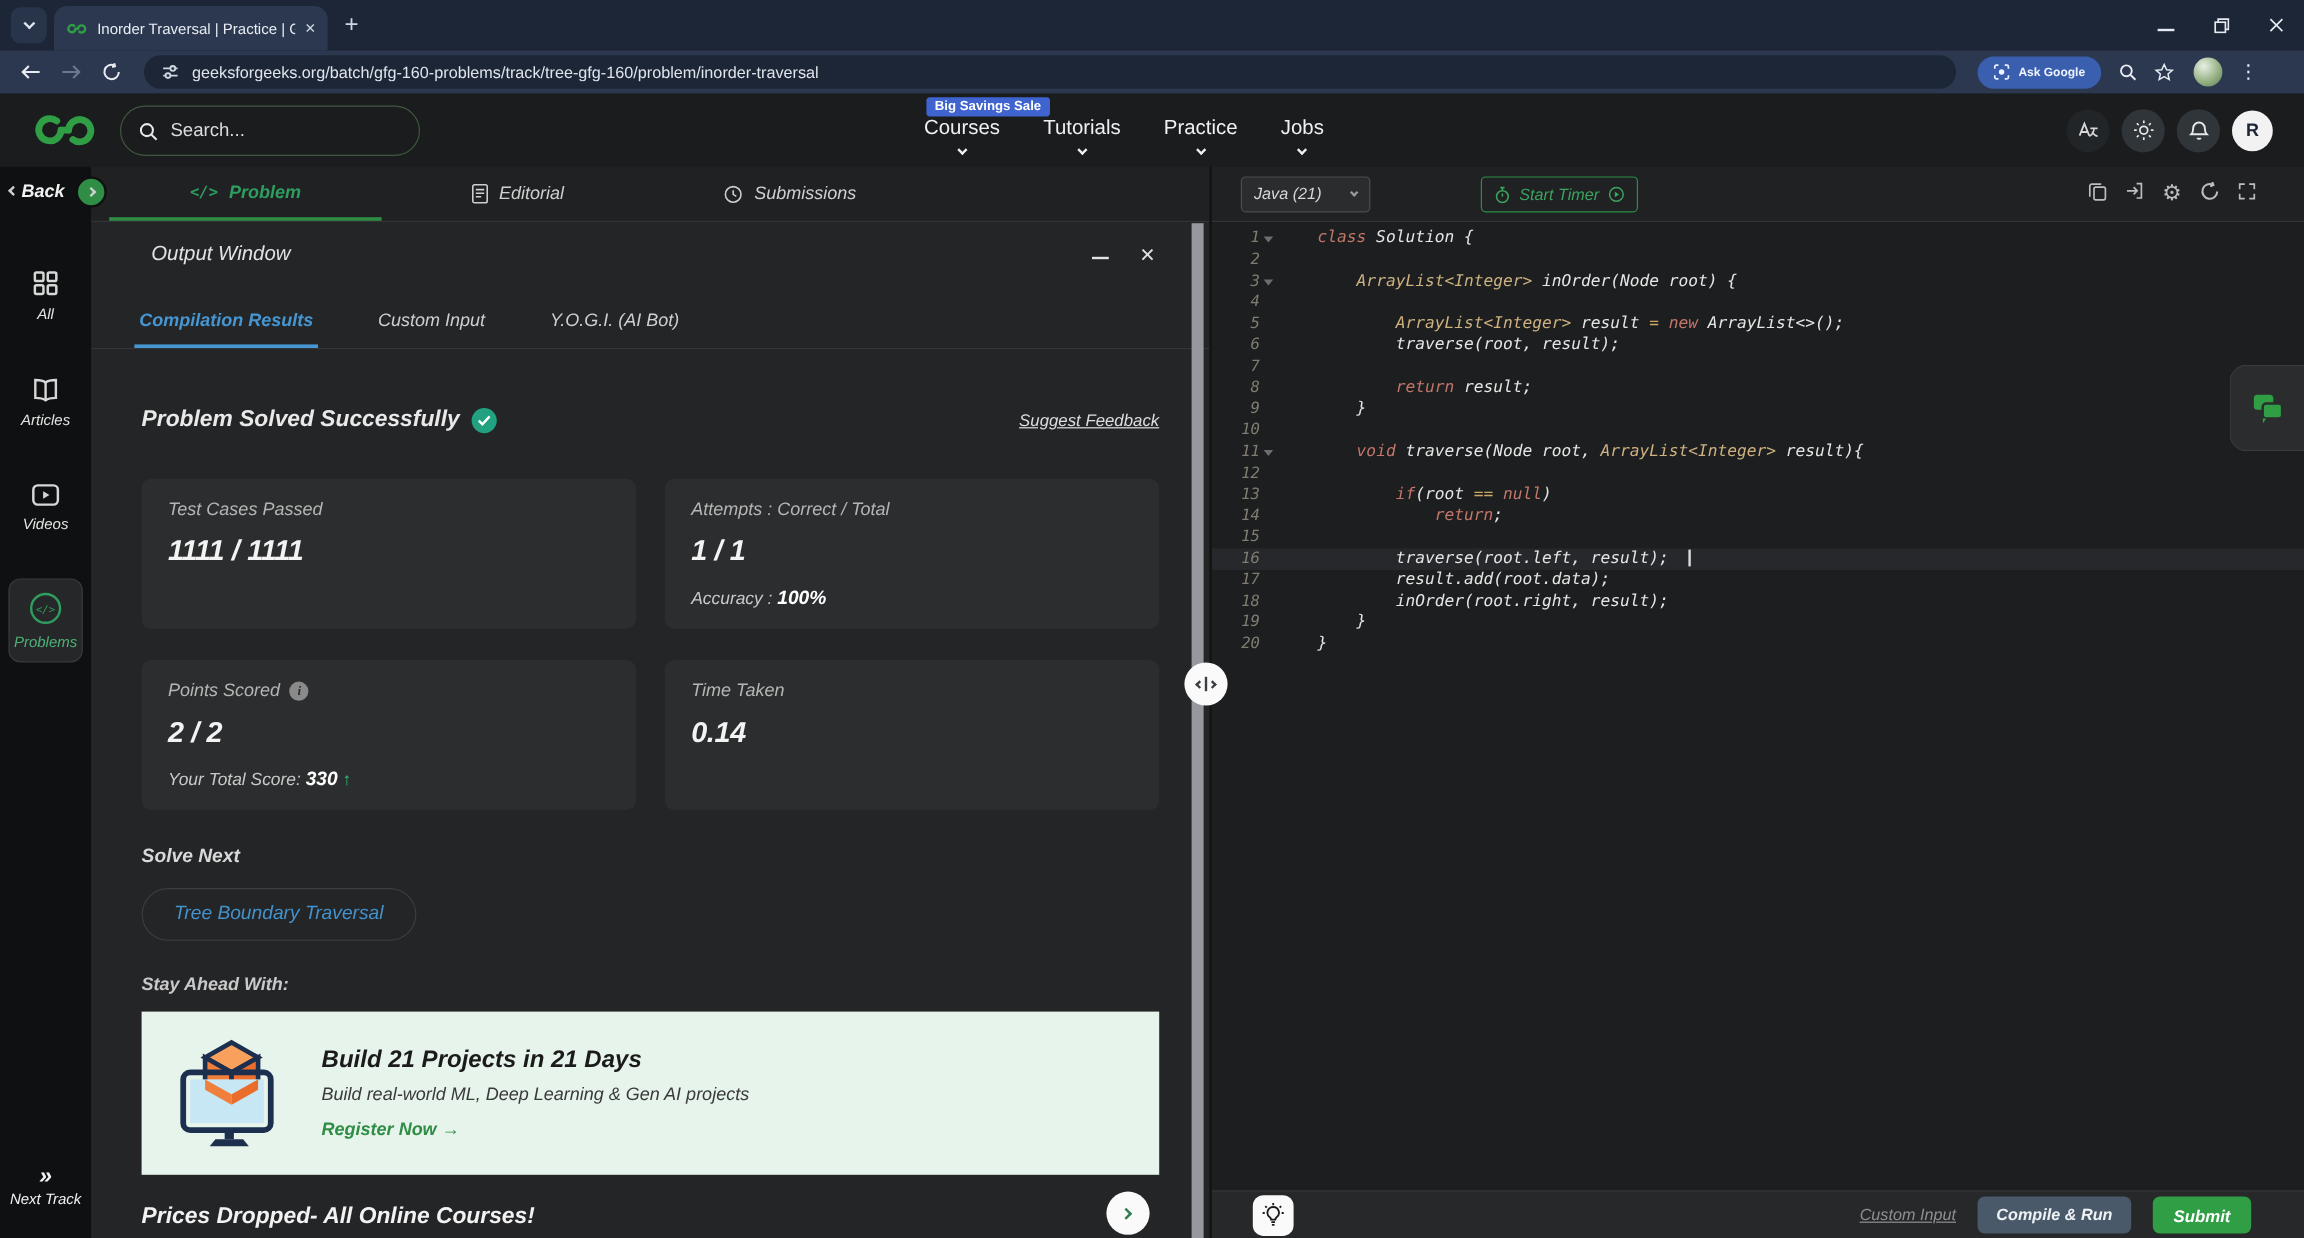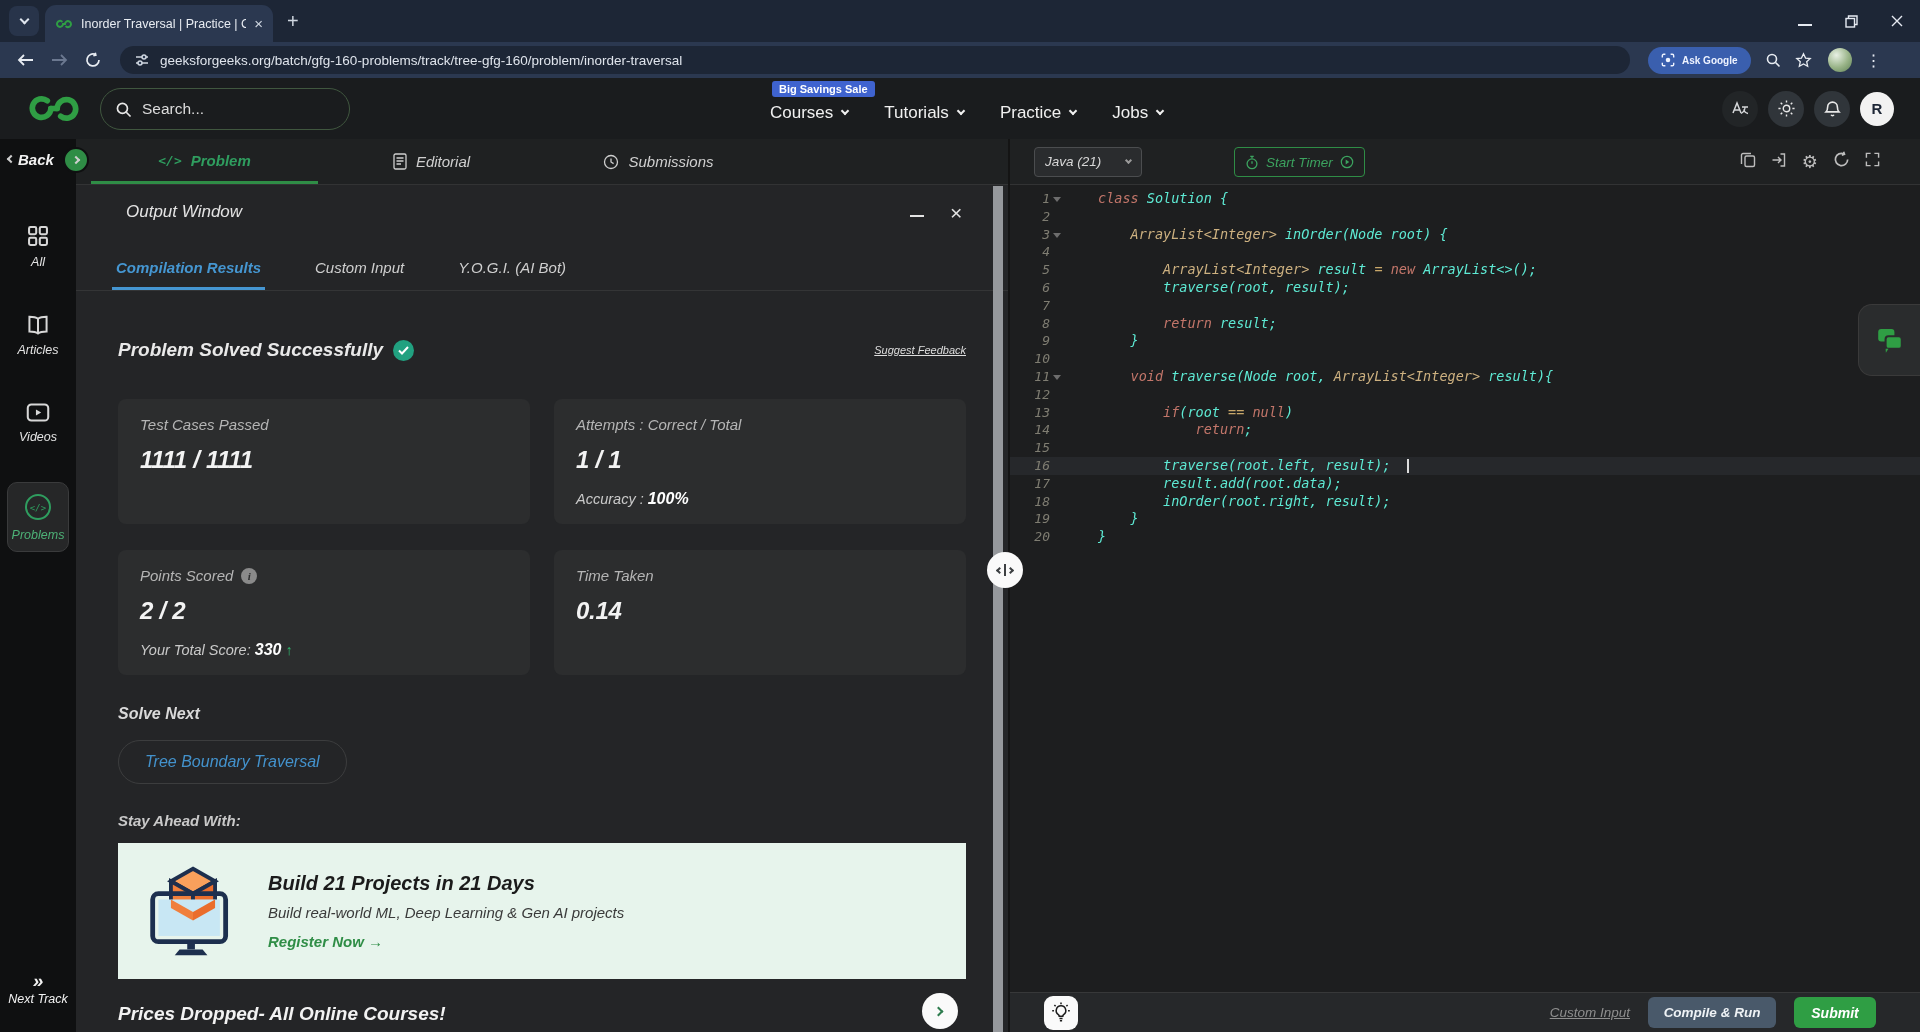--- a/index.html
+++ b/index.html
@@ -46,7 +46,7 @@
                    width:170px; font-family:"Liberation Sans",sans-serif; }
   .gsearch input::placeholder { color:#dcdcdc; }
   .gnav { position:absolute; left:770px; top:0; height:61px; display:flex; align-items:center; gap:36px; }
-  .nav-item { display:flex; align-items:center; gap:9px; color:#f0f0f0; font-size:17px; margin-top:8px; }
+  .nav-item { display:flex; align-items:center; gap:9px; color:#f0f0f0; font-size:17px; margin-top:8px;flex-direction:column; }
   .nav-item .chev { width:6px; height:6px; margin-top:-4px; }
   .salebadge { position:absolute; left:772px; top:3px; background:var(--sale-blue); color:#fff;
                font-size:11px; font-weight:700; padding:2px 7px; border-radius:3px; }

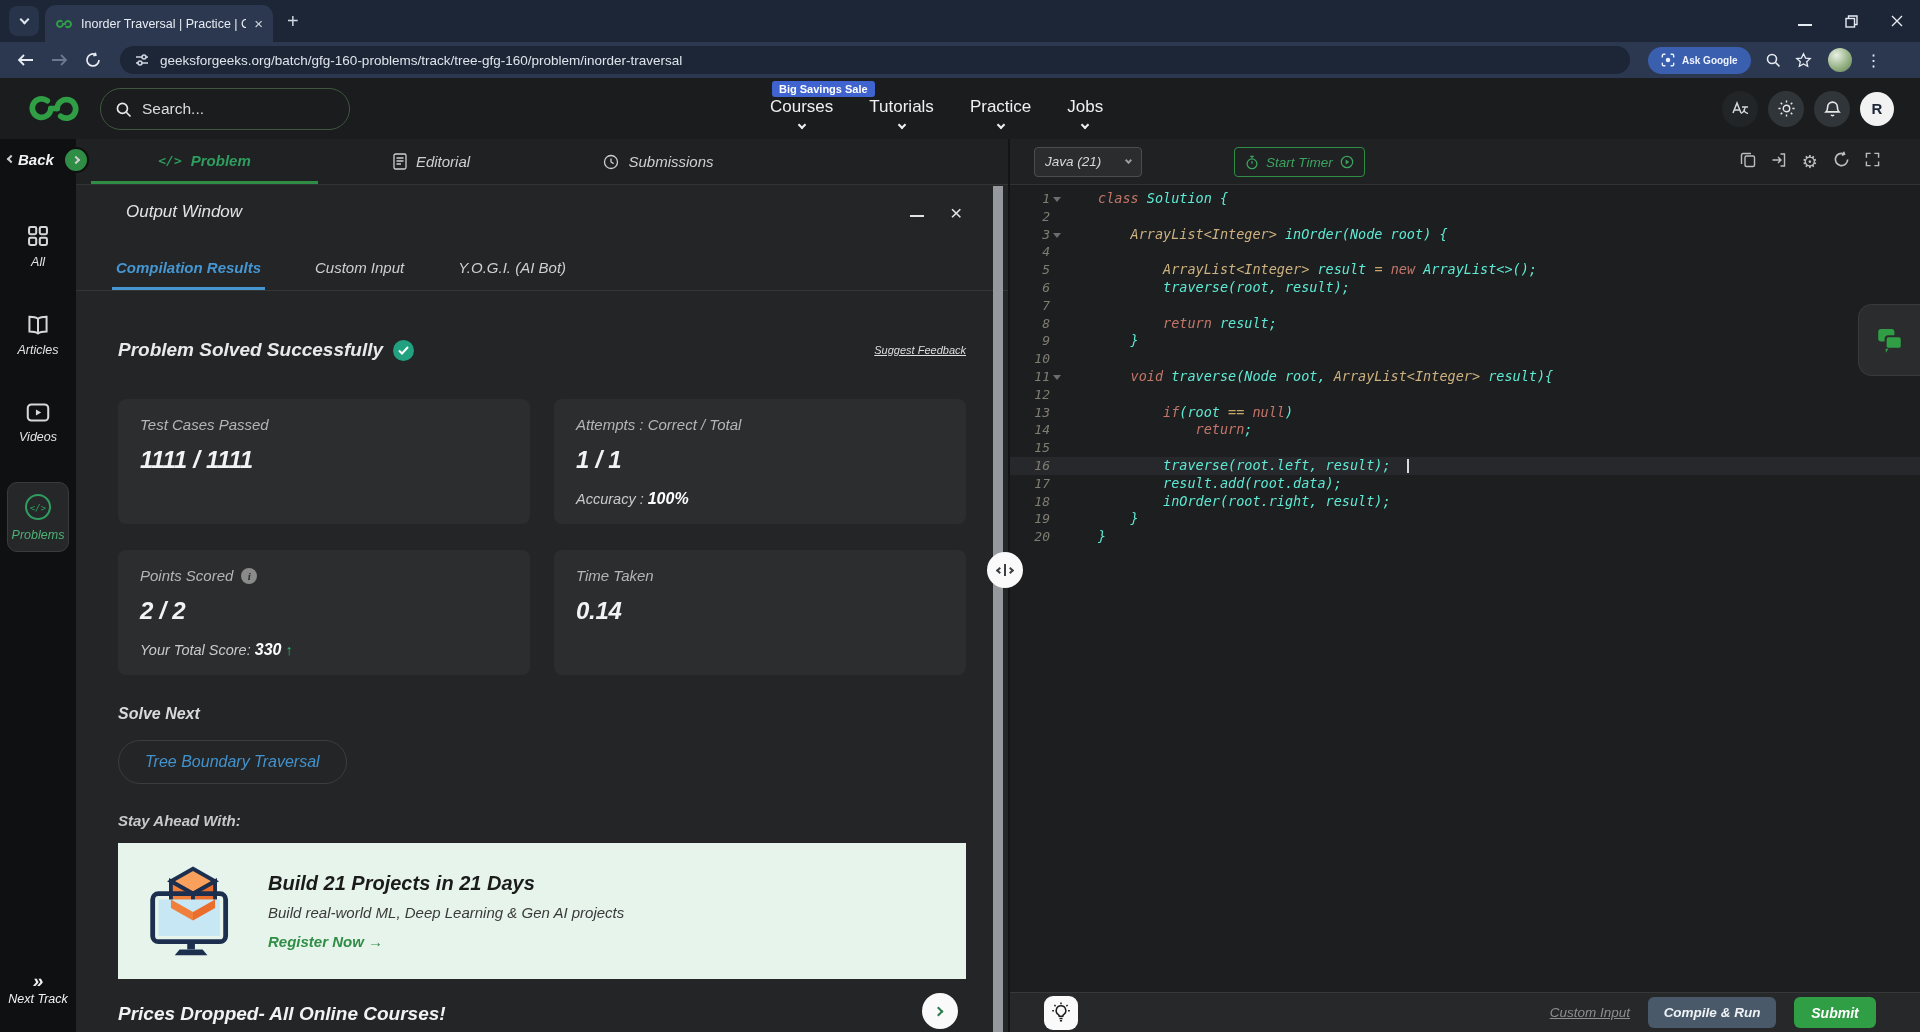--- a/index.html
+++ b/index.html
@@ -163,7 +163,7 @@
   .fold { position:absolute; right:1px; top:7px; width:0; height:0; border-left:4px solid transparent;
           border-right:4px solid transparent; border-top:5px solid #6d6d6d; }
   .lcode { padding-left:36px; color:#e6e4df; }
-  .tok-kw { color:#c3766a; } .tok-ty { color:#cdb180; } .tok-op { color:#c9a86a; } .tok-pl { color:#5eead4; }
+  .tok-kw { color:#c3766a; } .tok-ty { color:#cdb180; } .tok-op { color:#c9a86a; } .tok-pl { color:#e5e5e5; }
   .cursor { display:inline-block; width:2px; height:14px; background:#dcdcdc; margin-left:16px;
             vertical-align:middle; }
 

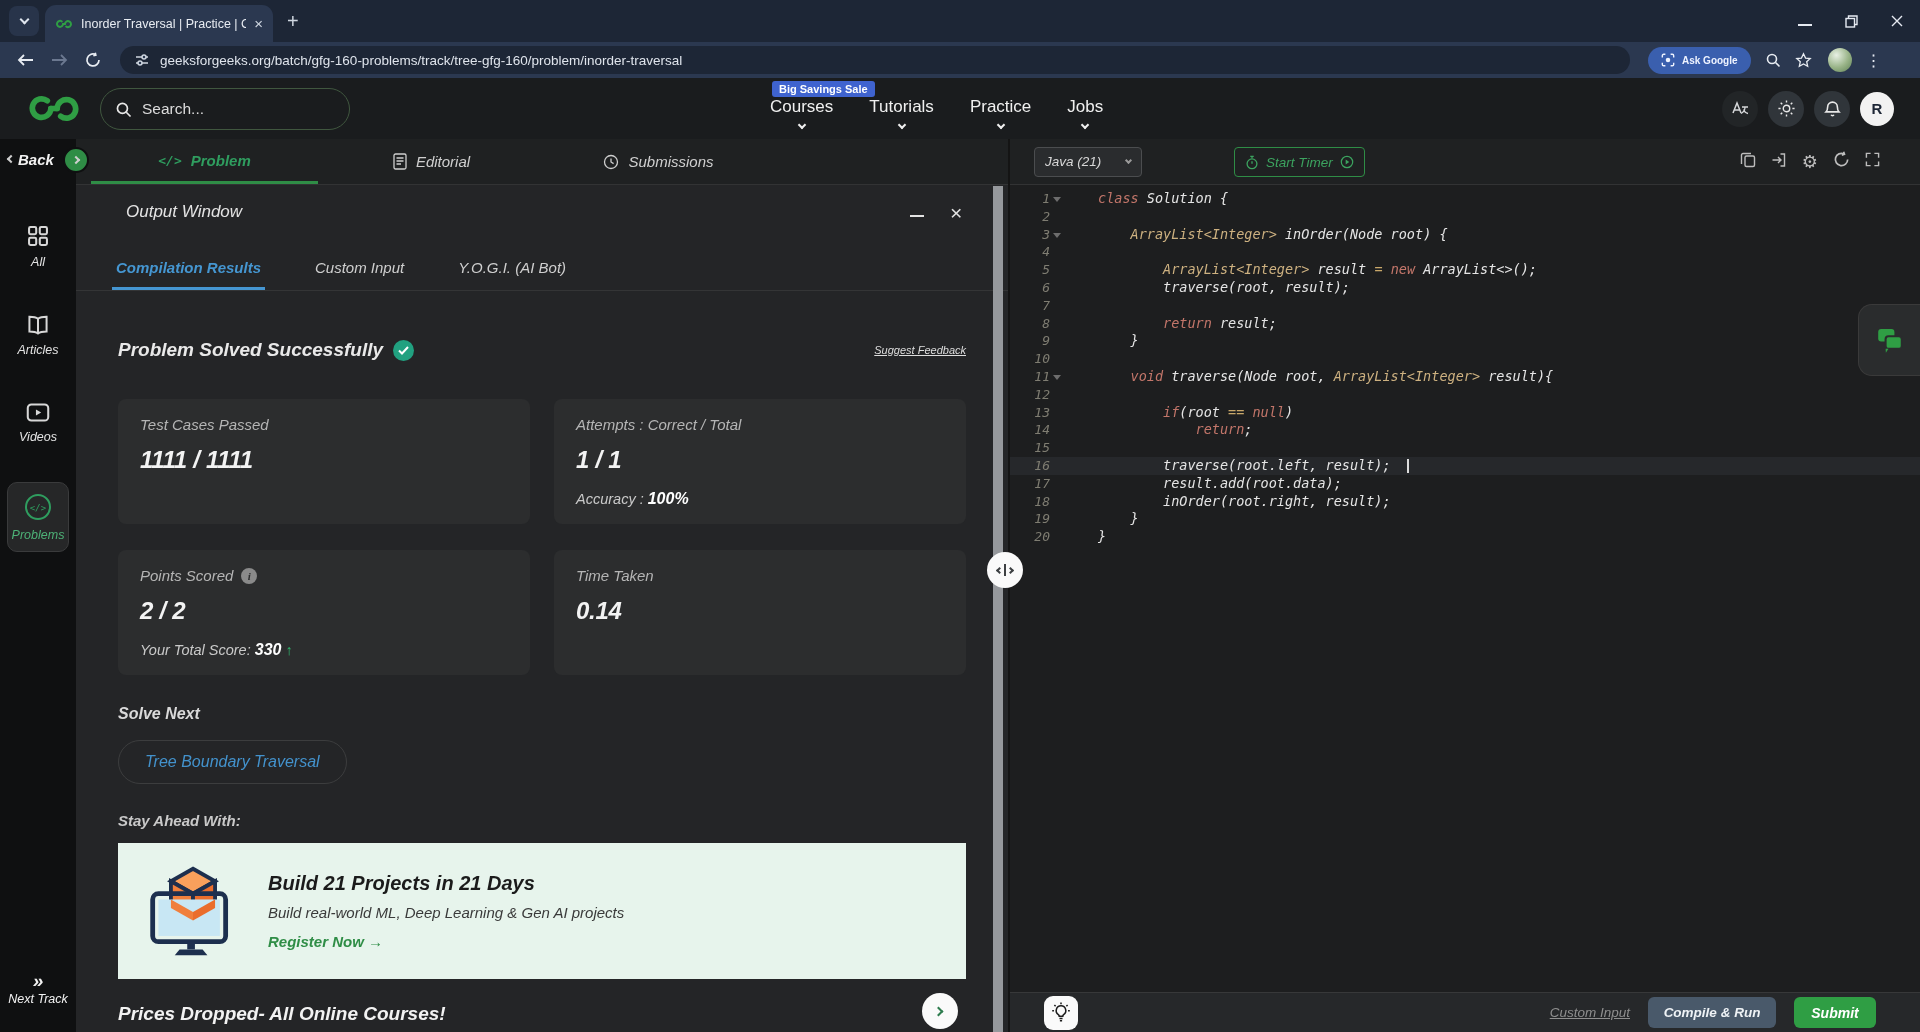--- a/index.html
+++ b/index.html
@@ -103,7 +103,7 @@
   .statustext { color:#e9e9e9; font-size:19px; font-weight:700; display:flex; align-items:center; gap:10px; }
   .checkdot { width:21px; height:21px; border-radius:50%; background:var(--check-teal);
               display:flex; align-items:center; justify-content:center; }
-  .feedback { margin-left:auto; color:#dedede; font-size:11px; text-decoration:underline; }
+  .feedback { margin-left:auto; color:#dedede; font-size:14px; text-decoration:underline; }
 
   .cards { margin-top:38px; display:grid; grid-template-columns:412px 412px; gap:26px 24px; }
   .card { height:125px; background:#2c2d2e; border-radius:8px; padding:17px 22px; }

